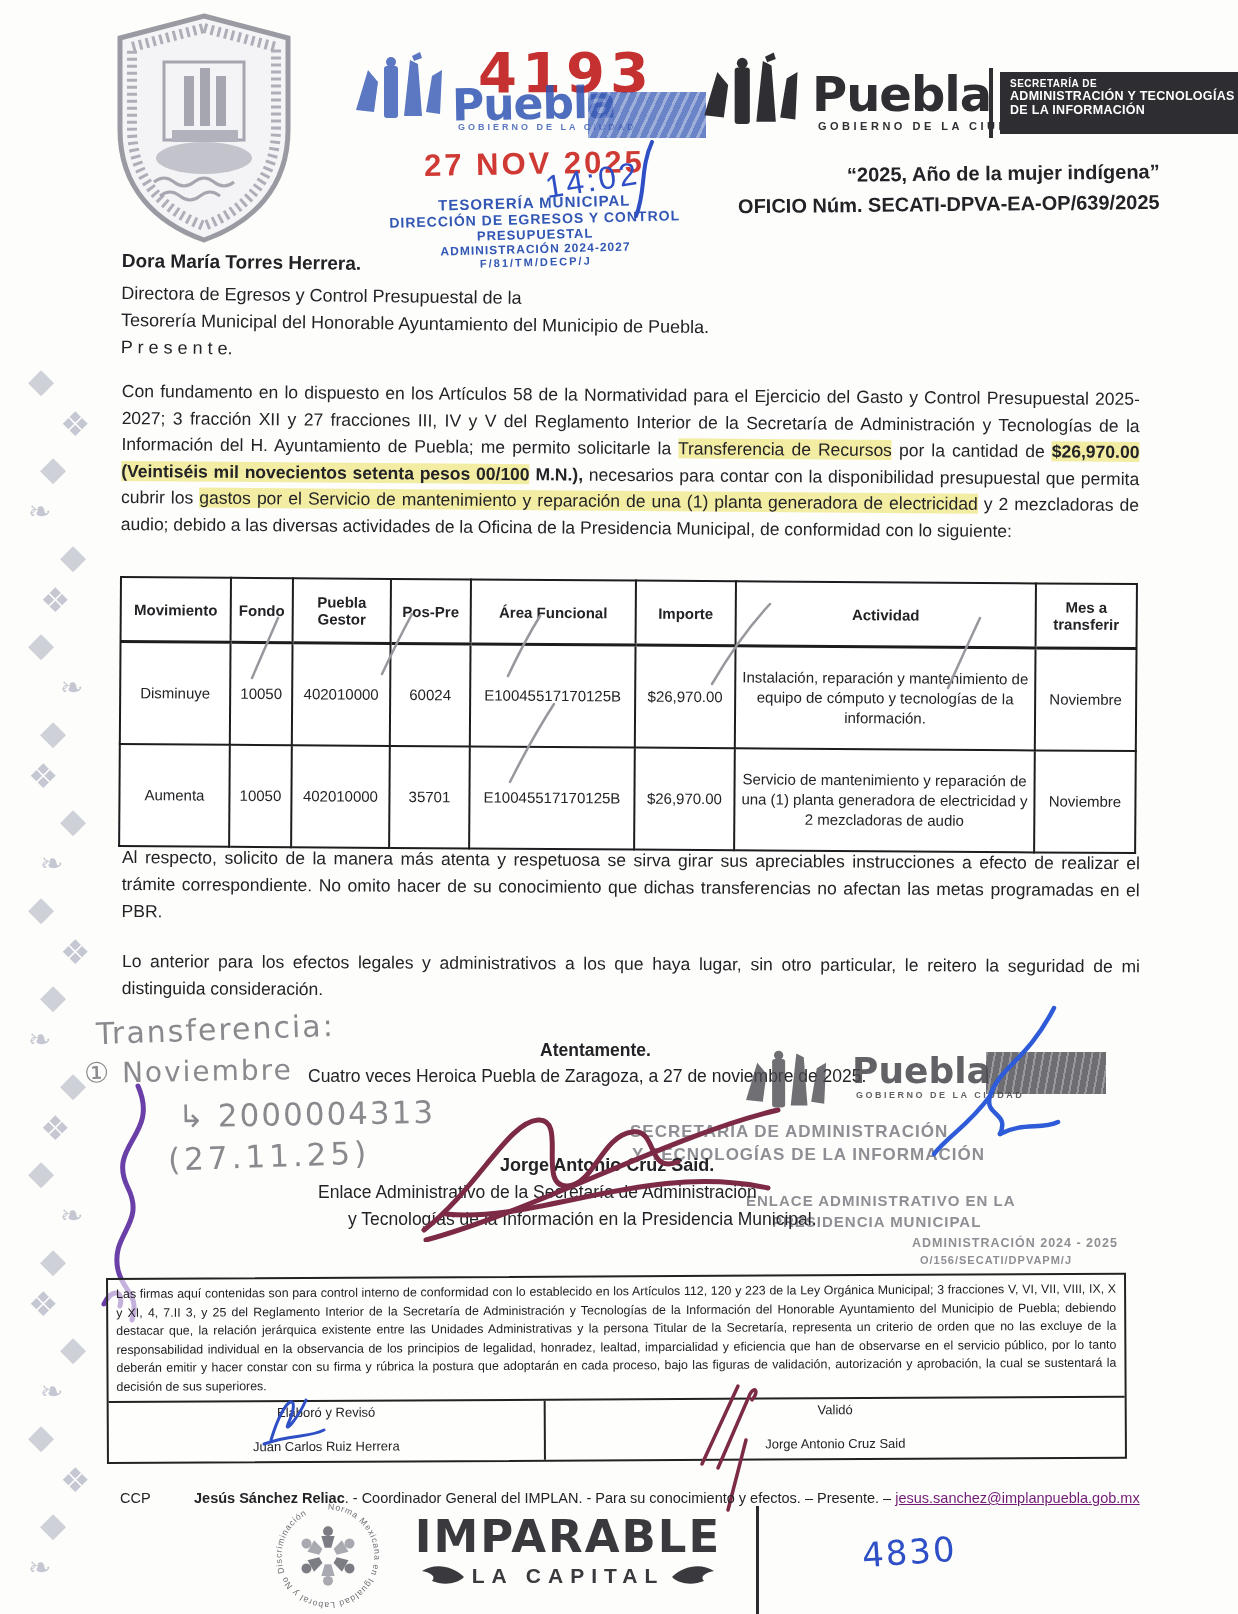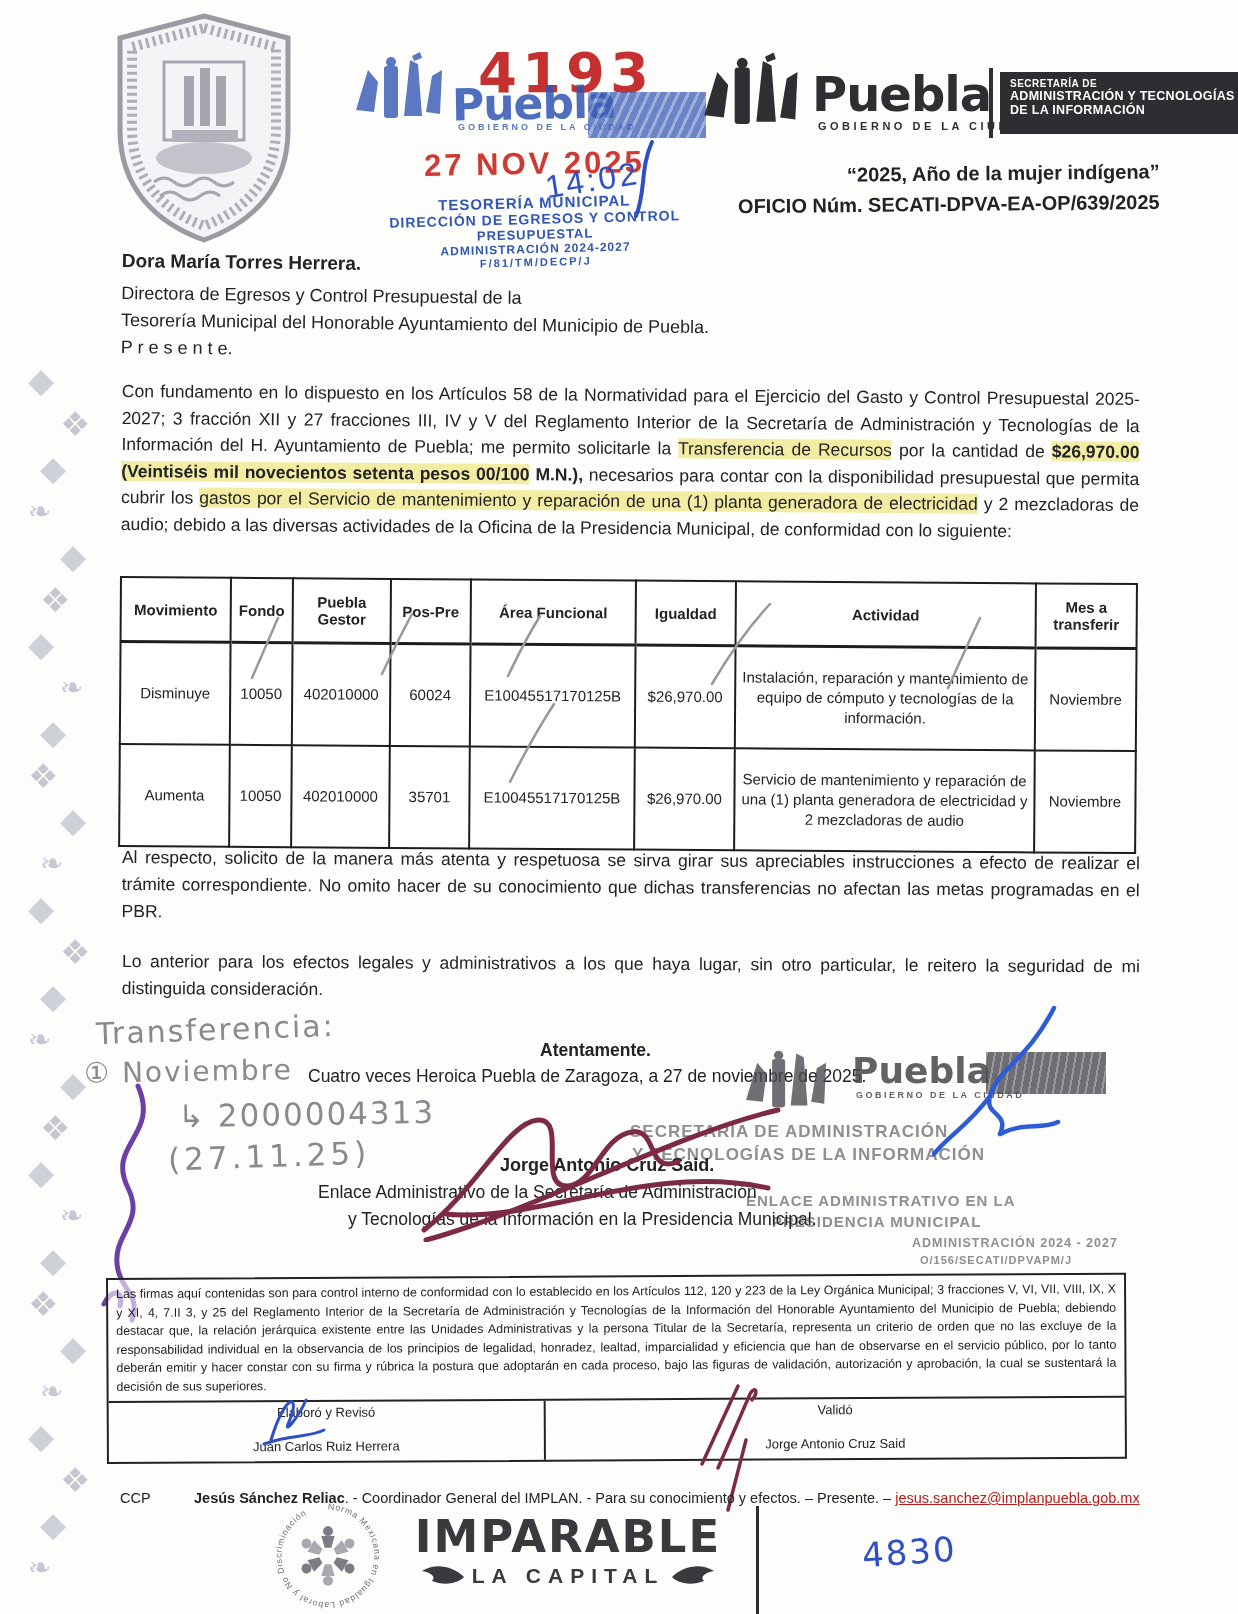--- a/index.html
+++ b/index.html
@@ -234,7 +234,7 @@
 Gestor</th>
           <th>Pos-Pre</th>
           <th>Área Funcional</th>
-          <th>Igualdad</th>
+          <th>Importe</th>
           <th>Actividad</th>
           <th>Mes a
 transferir</th>

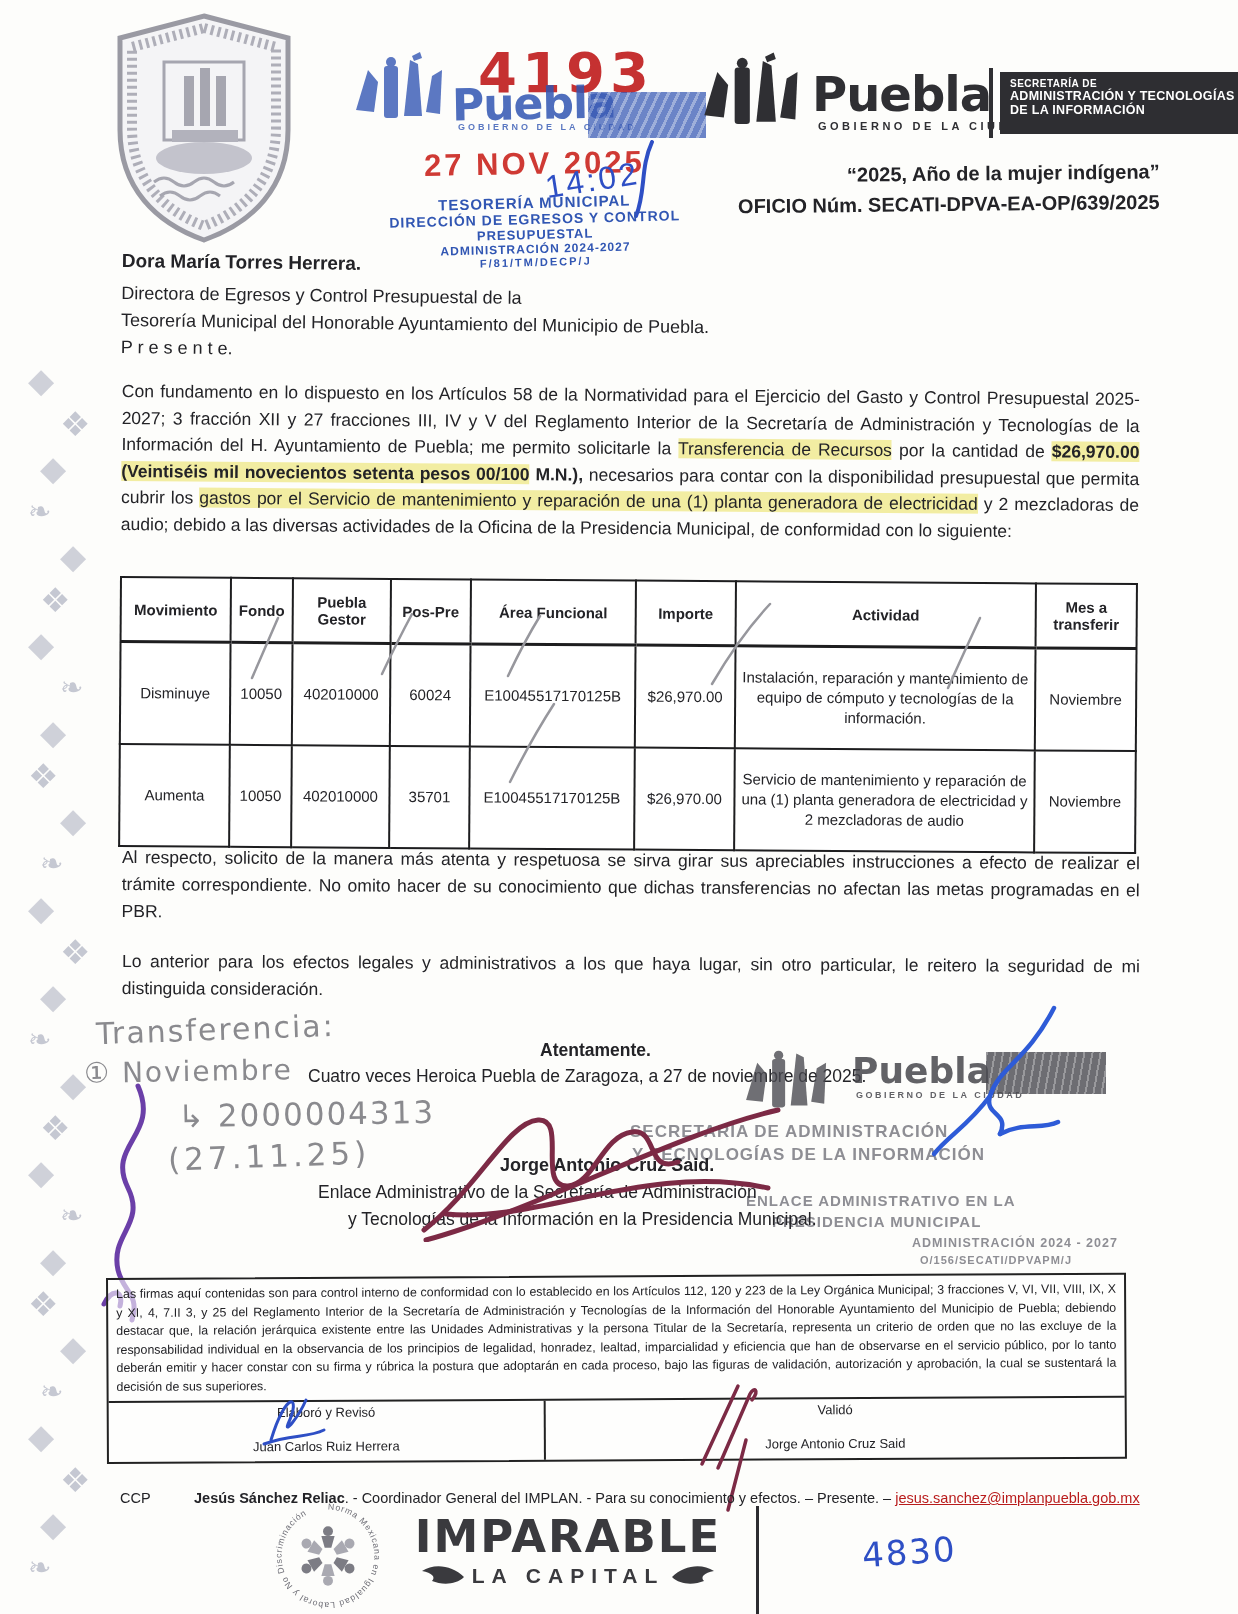--- a/index.html
+++ b/index.html
@@ -307,7 +307,7 @@
 <div class="abs graystamp" id="gs2">Y TECNOLOGÍAS DE LA INFORMACIÓN</div>
 <div class="abs graystamp" id="gs3">ENLACE ADMINISTRATIVO EN LA</div>
 <div class="abs graystamp" id="gs4">PRESIDENCIA MUNICIPAL</div>
-<div class="abs graystamp" id="gs5">ADMINISTRACIÓN 2024 - 2027</div>
+<div class="abs graystamp" id="gs5">ADMINISTRACIÓN 2024 - 2025</div>
 <div class="abs graystamp" id="gs6">O/156/SECATI/DPVAPM/J</div>
 <div class="abs" id="signer-name">Jorge Antonio Cruz Said.</div>
 <div class="abs" id="signer-title1">Enlace Administrativo de la Secretaría de Administración</div>

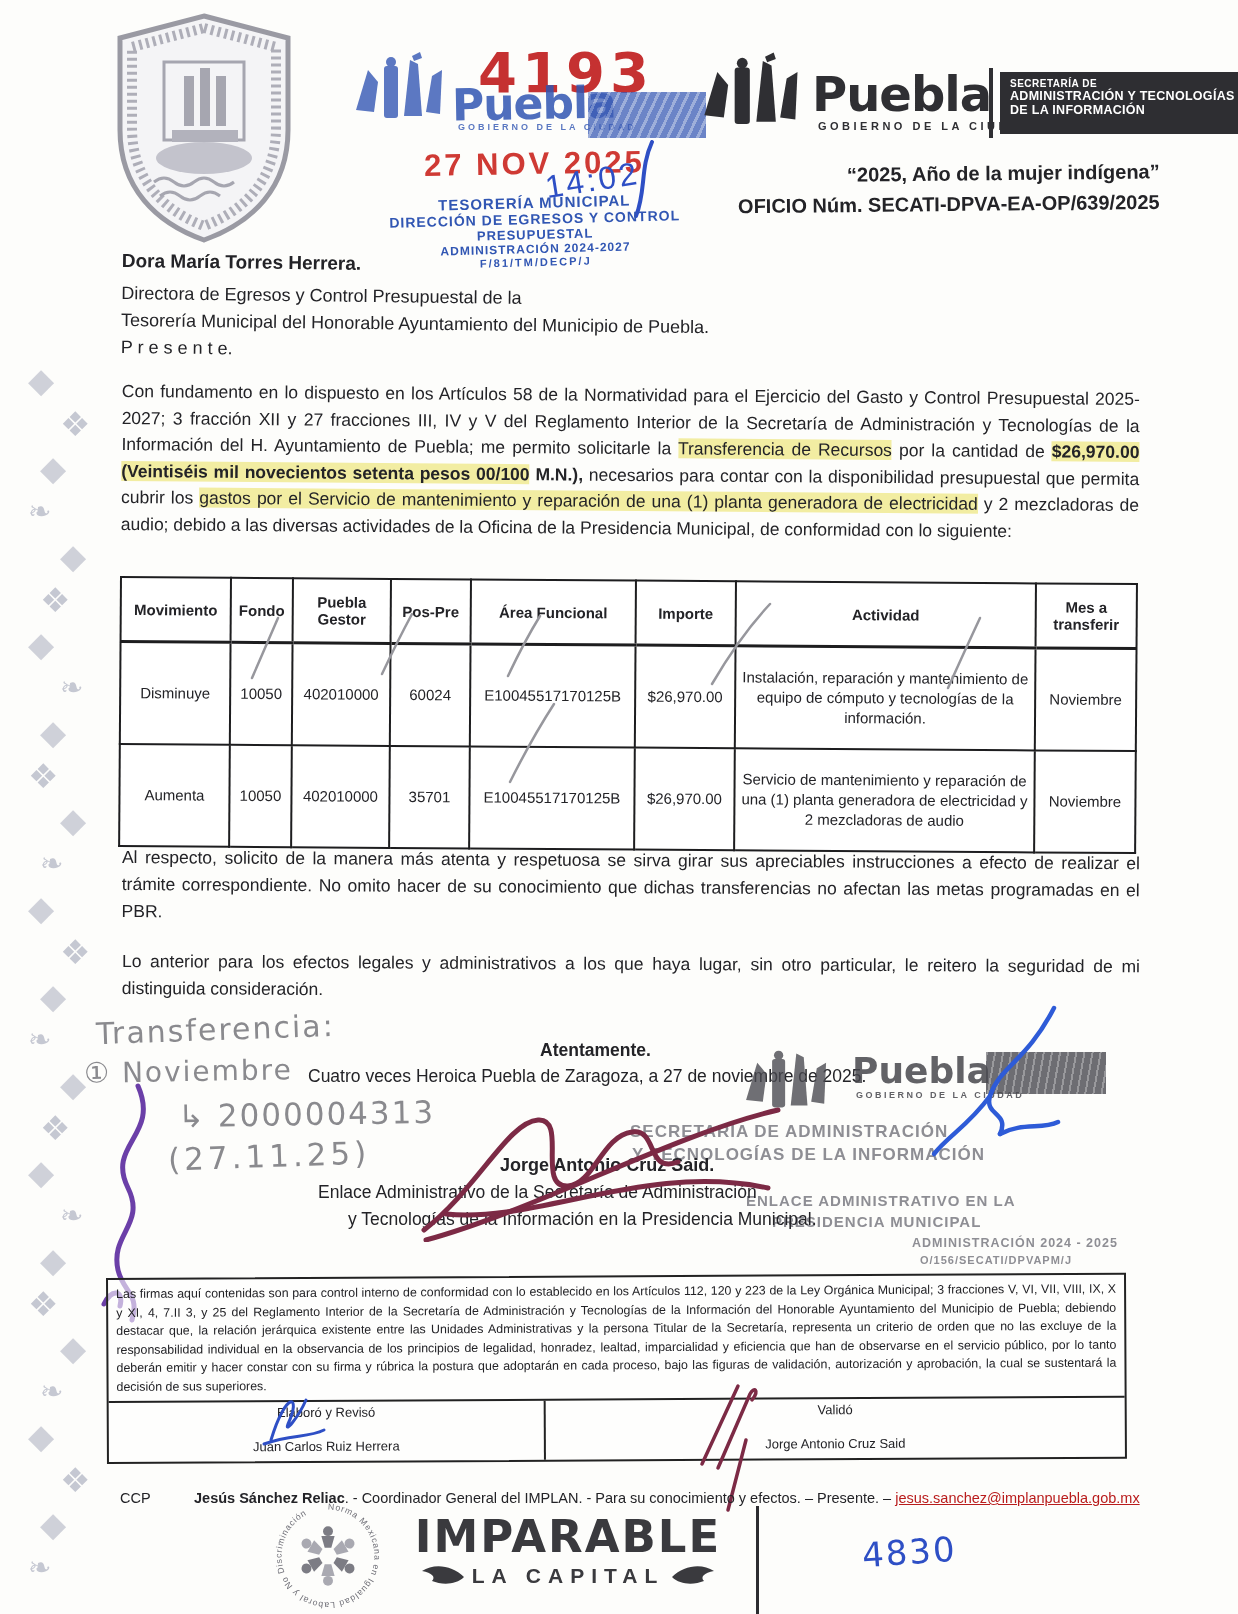--- a/index.html
+++ b/index.html
@@ -96,7 +96,7 @@
   #ccp{left:120px;top:1490px;font-size:14.5px;}
   #ccp .ccp-label{display:inline-block;width:74px;}
   #ccp .ccp-name{font-weight:bold;}
-  #ccp a{color:#b91c1c;text-decoration:underline;}
+  #ccp a{color:#701a75;text-decoration:underline;}
   
   #norma-logo{left:258px;top:1498px;}
   #capital-logo{left:408px;top:1512px;width:320px;text-align:center;color:#3a3a3e;}

